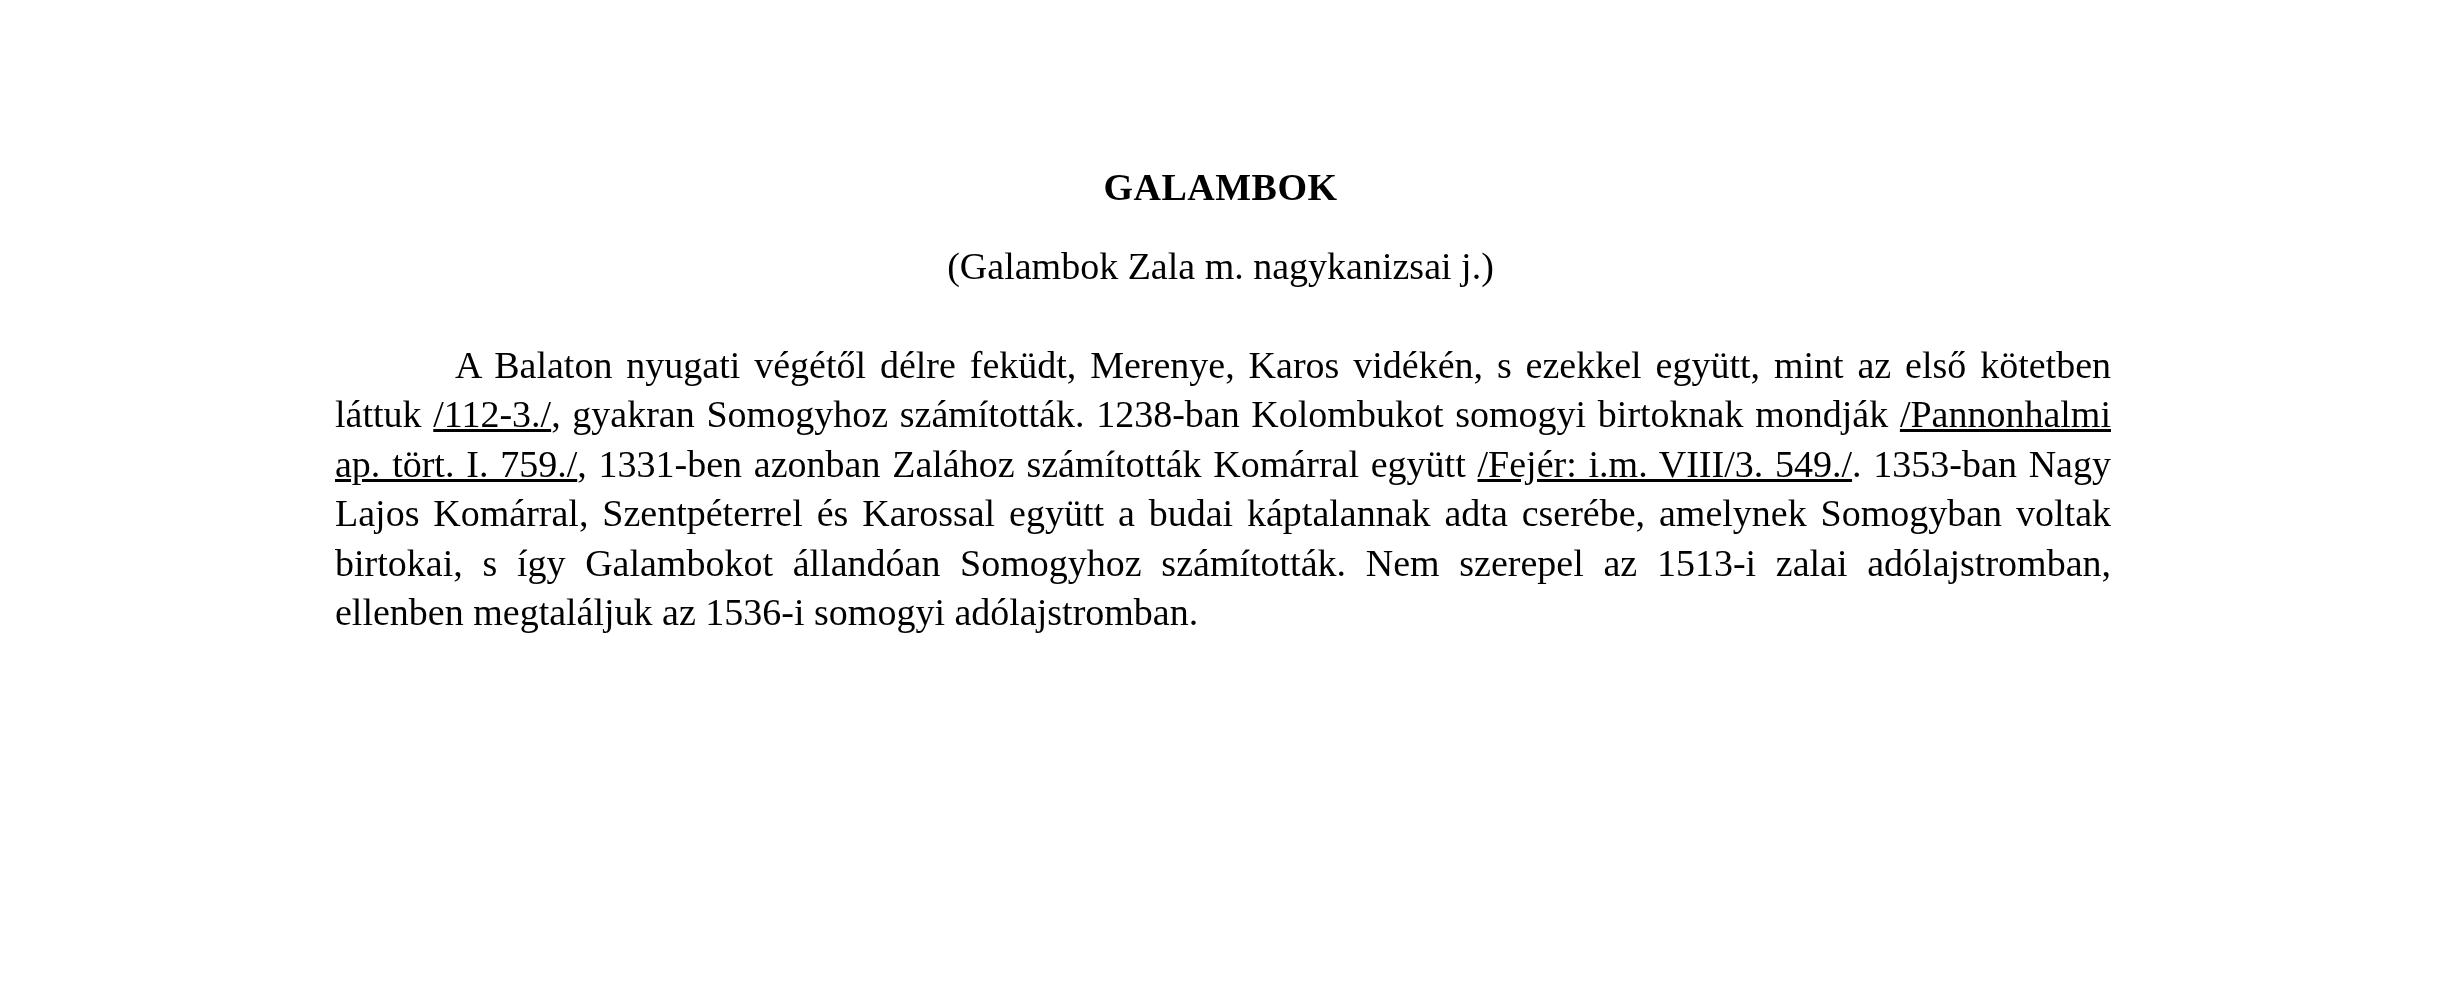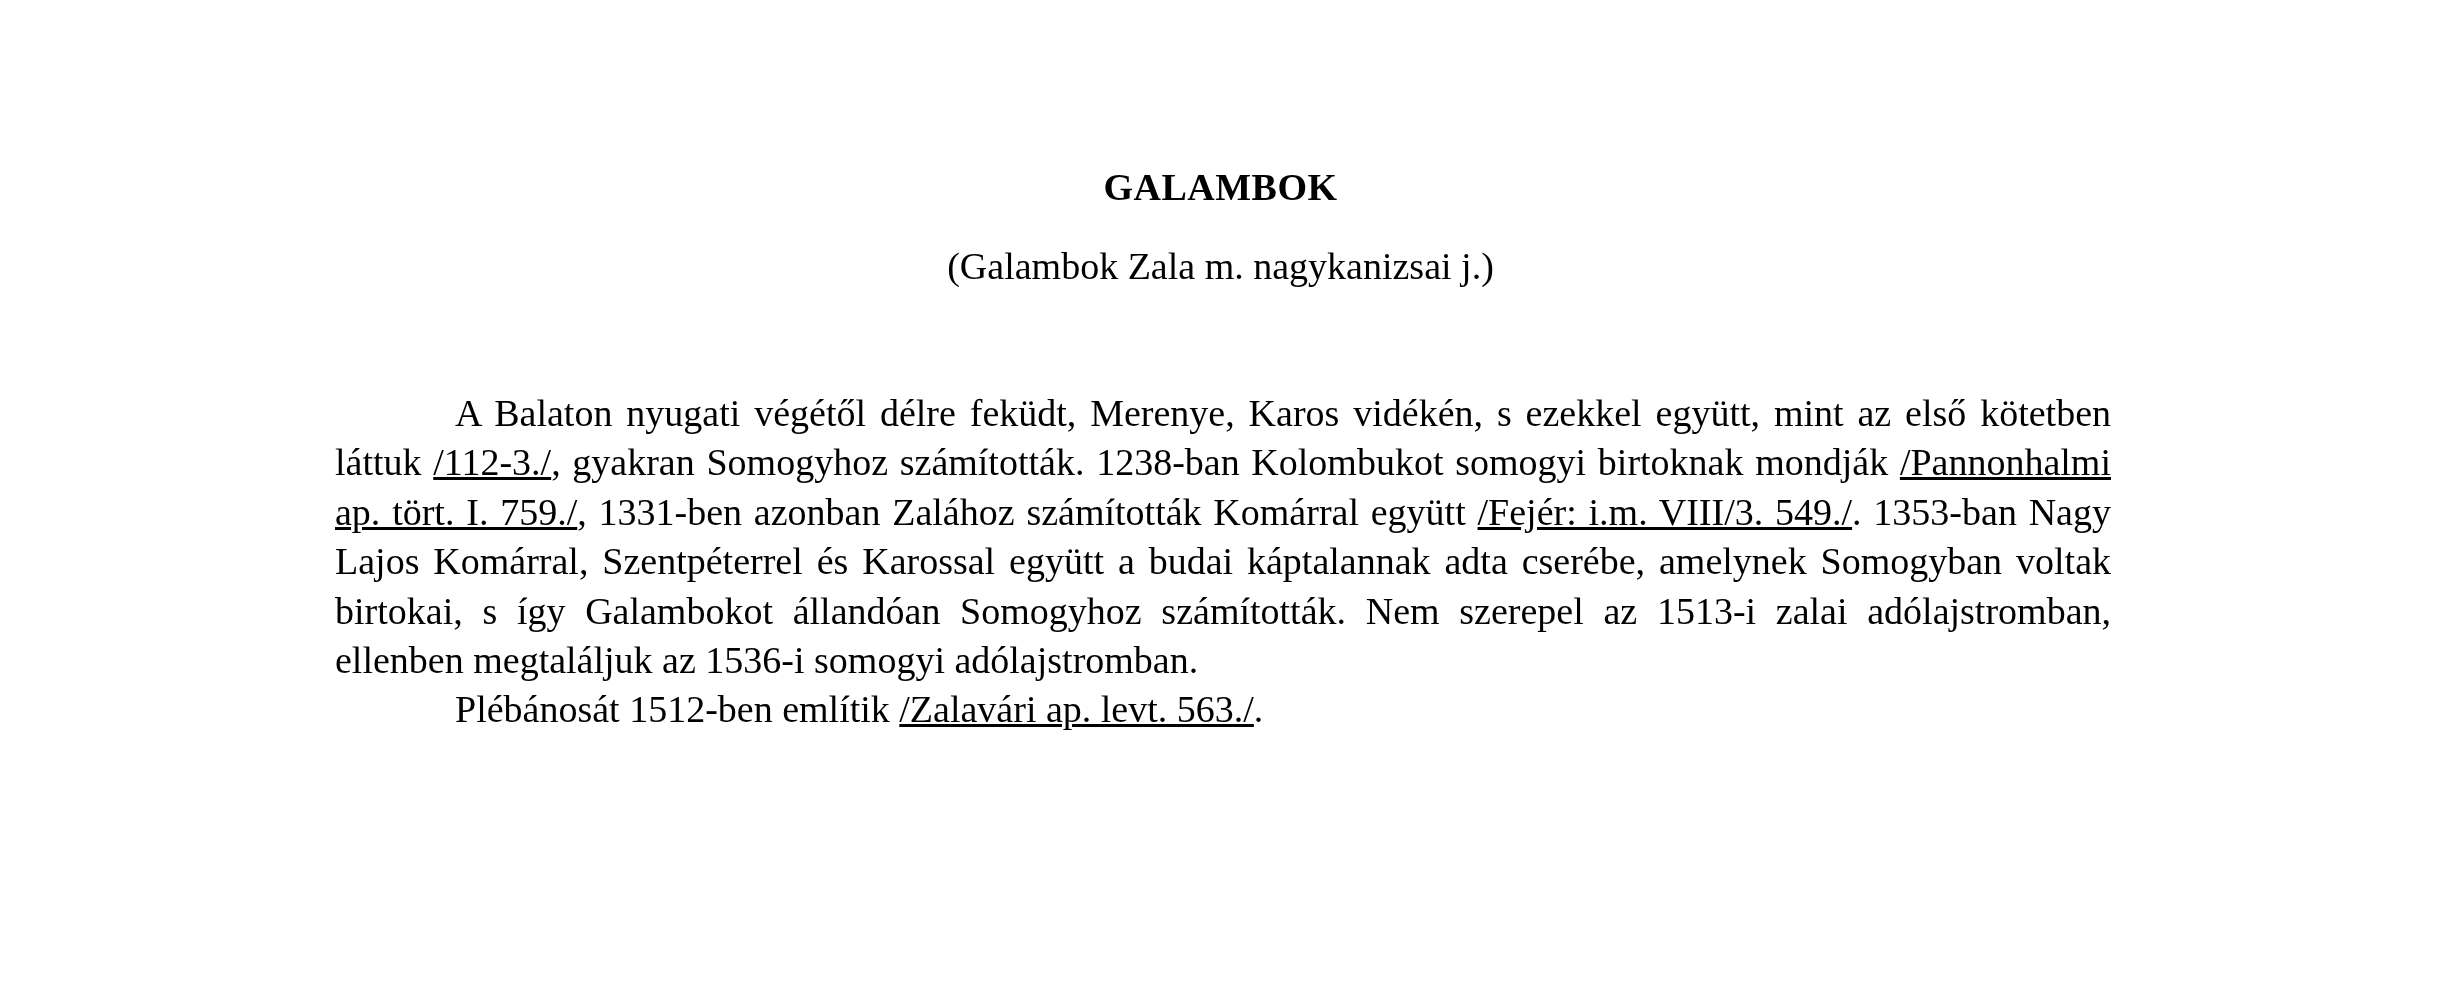--- a/index.html
+++ b/index.html
@@ -37,7 +37,7 @@
     line-height: 1.0;
   }
   .body-block {
-    margin-top: 104px;
+    margin-top: 56px;
     padding-left: 335px;
     padding-right: 330px;
   }

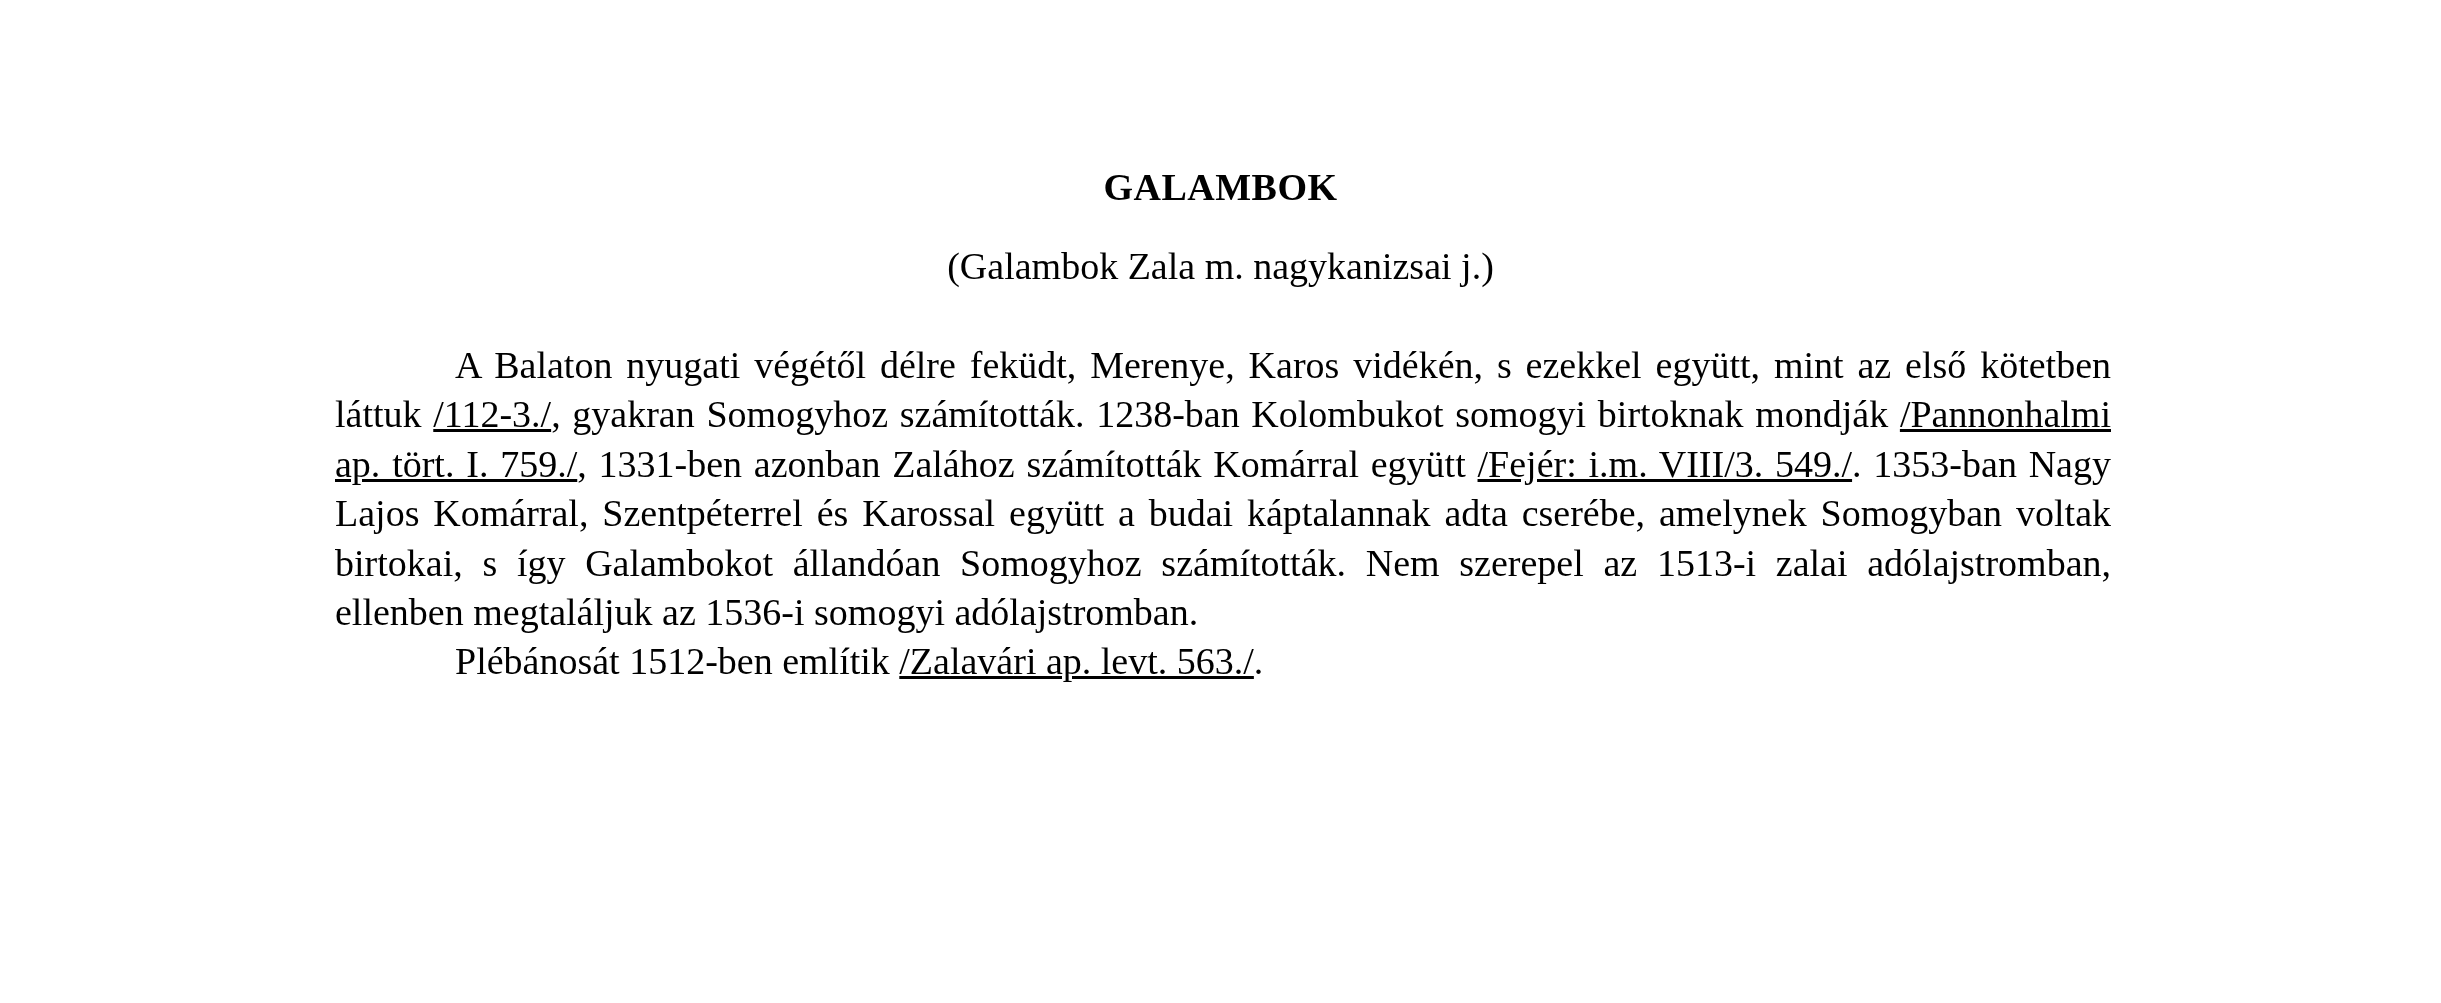--- a/index.html
+++ b/index.html
@@ -66,7 +66,6 @@
 
   <div class="body-block">
     <p class="para"><span>A Balaton nyugati végétől délre feküdt, Merenye, Karos vidékén, s ezekkel együtt, mint az első kötetben láttuk </span><span class="ref">/112-3./</span><span>, gyakran Somogyhoz számították. 1238-ban Kolombukot somogyi birtoknak mondják </span><span class="ref">/Pannonhalmi ap. tört. I. 759./</span><span>, 1331-ben azonban Zalához számították Komárral együtt </span><span class="ref">/Fejér: i.m. VIII/3. 549./</span><span>. 1353-ban Nagy Lajos Komárral, Szentpéterrel és Karossal együtt a budai káptalannak adta cserébe, amelynek Somogyban voltak birtokai, s így Galambokot állandóan Somogyhoz számították. Nem szerepel az 1513-i zalai adólajstromban, ellenben megtaláljuk az 1536-i somogyi adólajstromban.</span></p>
-    <p class="para"><span>Plébánosát 1512-ben említik </span><span class="ref">/Zalavári ap. levt. 563./</span><span>.</span></p>
   </div>
 
 </div>

